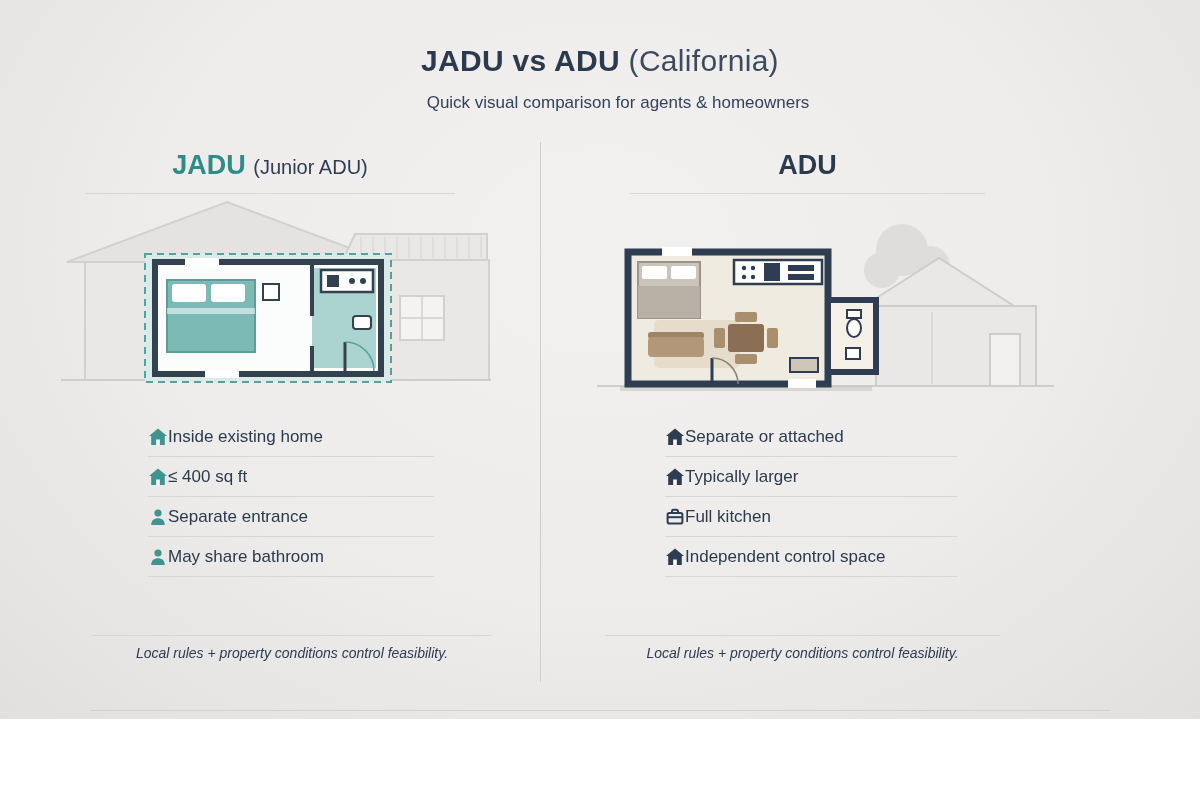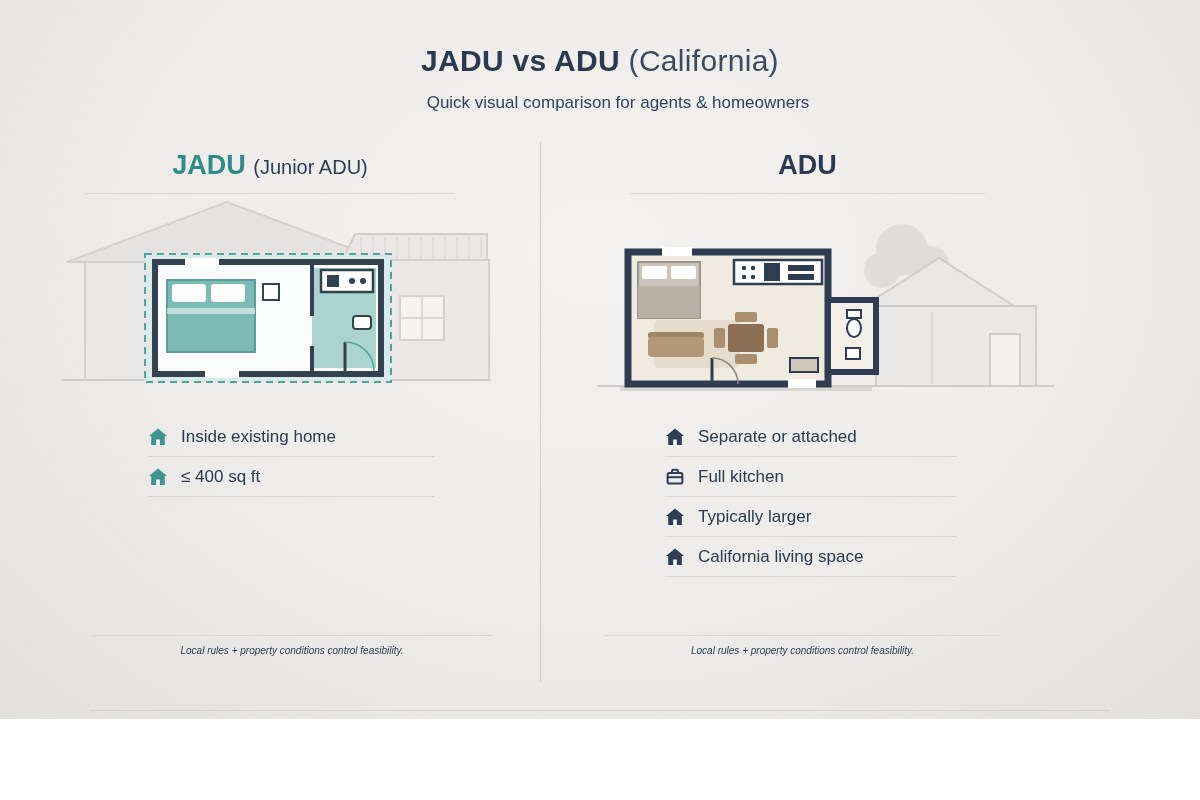--- a/index.html
+++ b/index.html
@@ -33,7 +33,7 @@
   .features { position:absolute; list-style:none; top:417px; }
   .features.left  { left:148px; width:286px; }
   .features.right { left:665px; width:292px; }
-  .feature-row { display:flex; align-items:center; gap:13px; height:40px;
+  .feature-row { display:flex; align-items:center; gap:0; height:40px;
                  border-bottom:1px solid #d8d6d4; font-size:17px; color:#2b3a4c; }
   .icon { width:20px; height:20px; flex:0 0 20px; }
   .icon svg { width:20px; height:20px; display:block; }

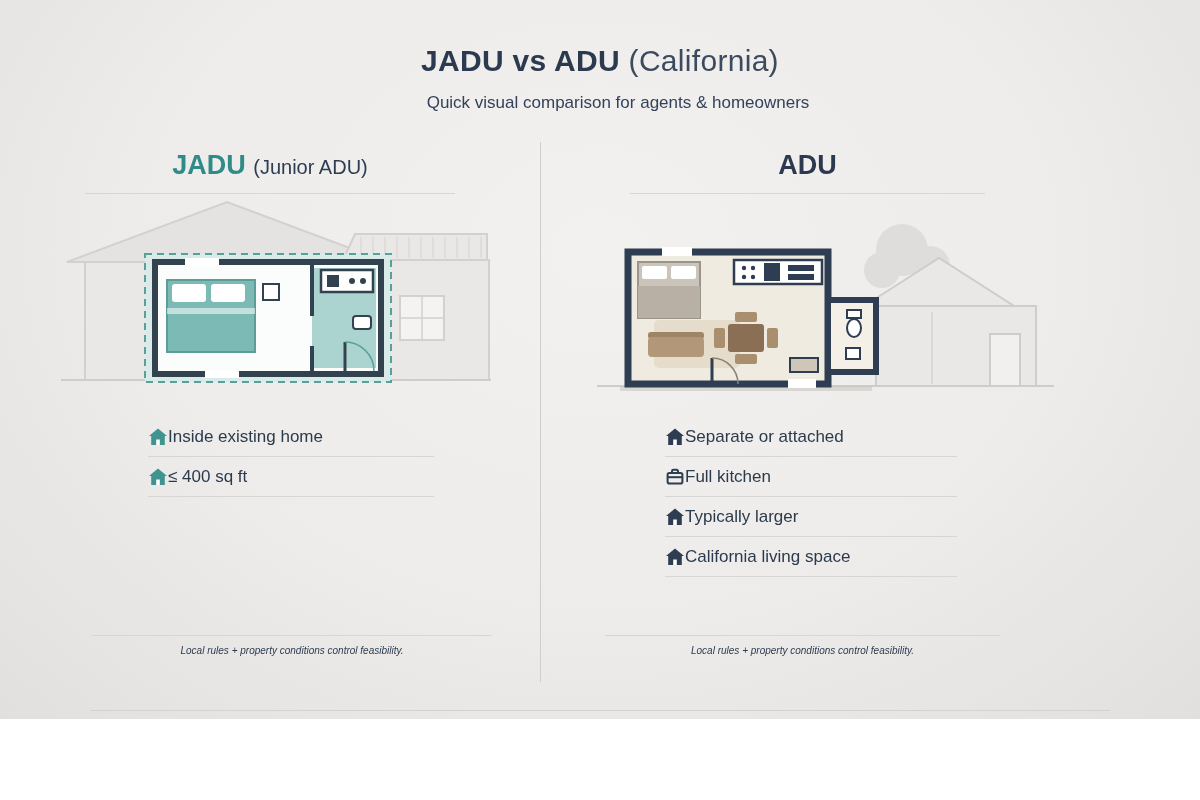--- a/index.html
+++ b/index.html
@@ -163,6 +163,14 @@
         </span>
       <span>≤ 400 sq ft</span>
     </li>
+    <li class="feature-row">
+      <span class="icon teal">
+          <svg viewBox="0 0 20 20">
+            <use href="#ic-person"></use>
+          </svg>
+        </span>
+      <span>Separate entrance</span>
+    </li>
   </ul>
 
   <div class="footnote-rule left"></div>

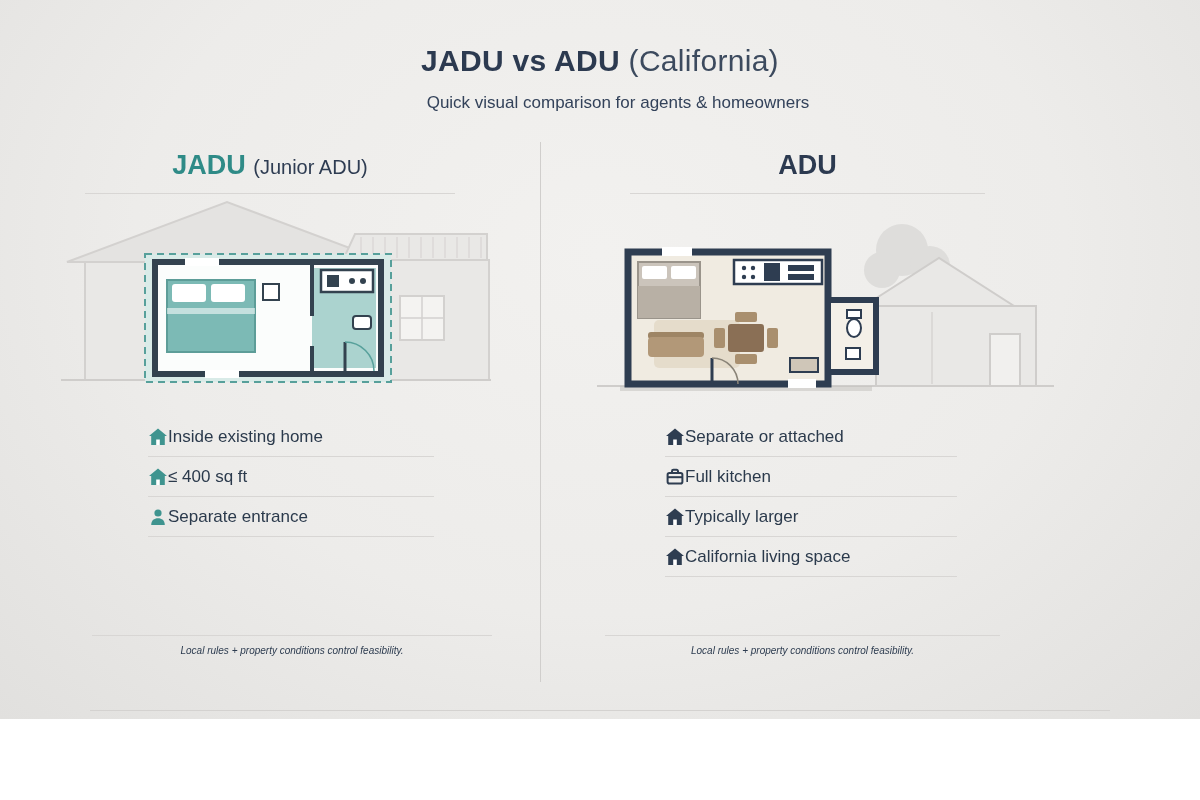--- a/index.html
+++ b/index.html
@@ -257,18 +257,18 @@
     <li class="feature-row">
       <span class="icon navy">
           <svg viewBox="0 0 20 20">
+            <use href="#ic-house"></use>
+          </svg>
+        </span>
+      <span>Typically larger</span>
+    </li>
+    <li class="feature-row">
+      <span class="icon navy">
+          <svg viewBox="0 0 20 20">
             <use href="#ic-kitchen"></use>
           </svg>
         </span>
       <span>Full kitchen</span>
-    </li>
-    <li class="feature-row">
-      <span class="icon navy">
-          <svg viewBox="0 0 20 20">
-            <use href="#ic-house"></use>
-          </svg>
-        </span>
-      <span>Typically larger</span>
     </li>
     <li class="feature-row">
       <span class="icon navy">

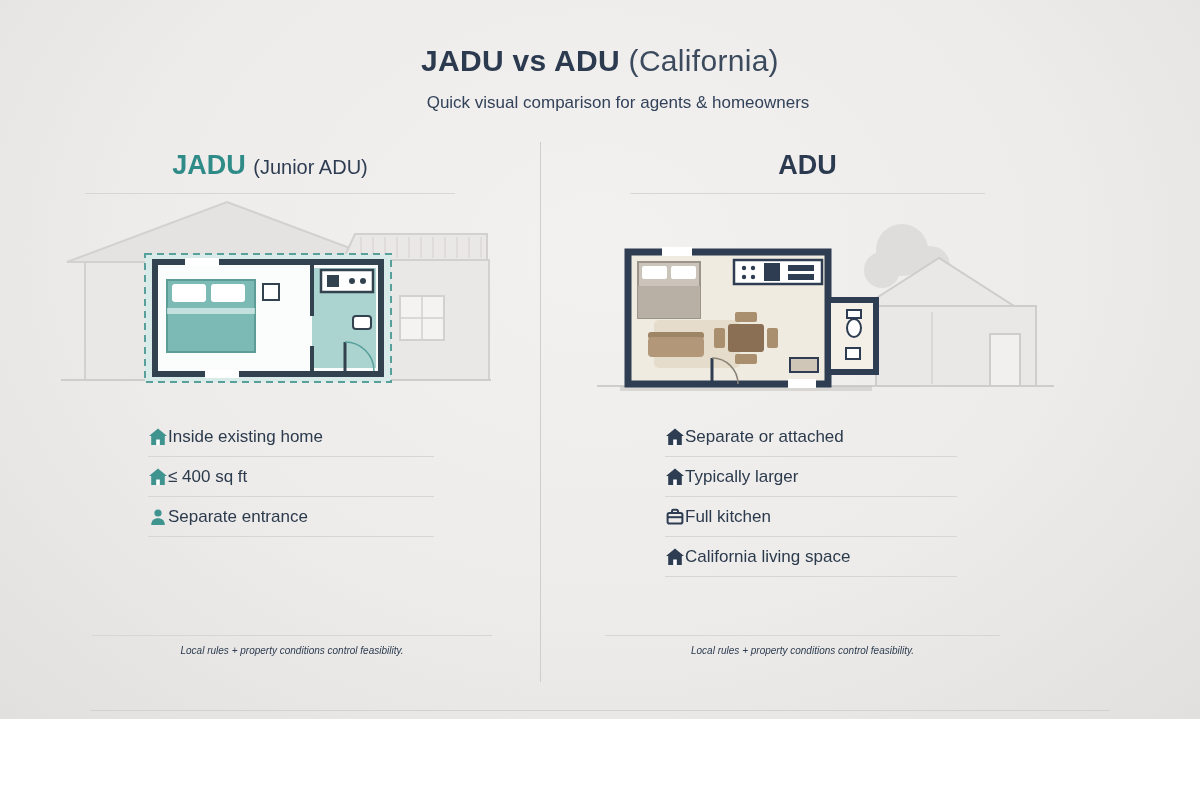--- a/index.html
+++ b/index.html
@@ -171,6 +171,14 @@
         </span>
       <span>Separate entrance</span>
     </li>
+    <li class="feature-row">
+      <span class="icon teal">
+          <svg viewBox="0 0 20 20">
+            <use href="#ic-person"></use>
+          </svg>
+        </span>
+      <span>May share bathroom</span>
+    </li>
   </ul>
 
   <div class="footnote-rule left"></div>

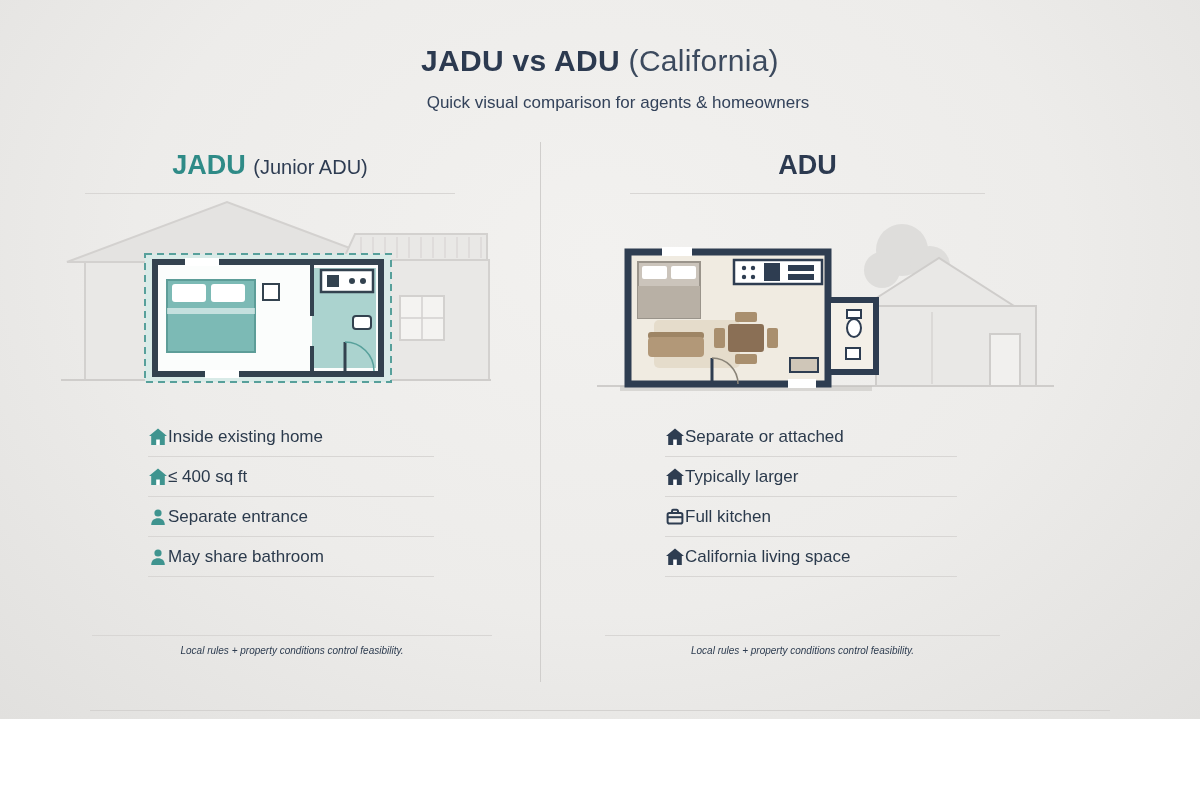--- a/index.html
+++ b/index.html
@@ -284,7 +284,7 @@
             <use href="#ic-house"></use>
           </svg>
         </span>
-      <span>California living space</span>
+      <span>Independent control space</span>
     </li>
   </ul>
 

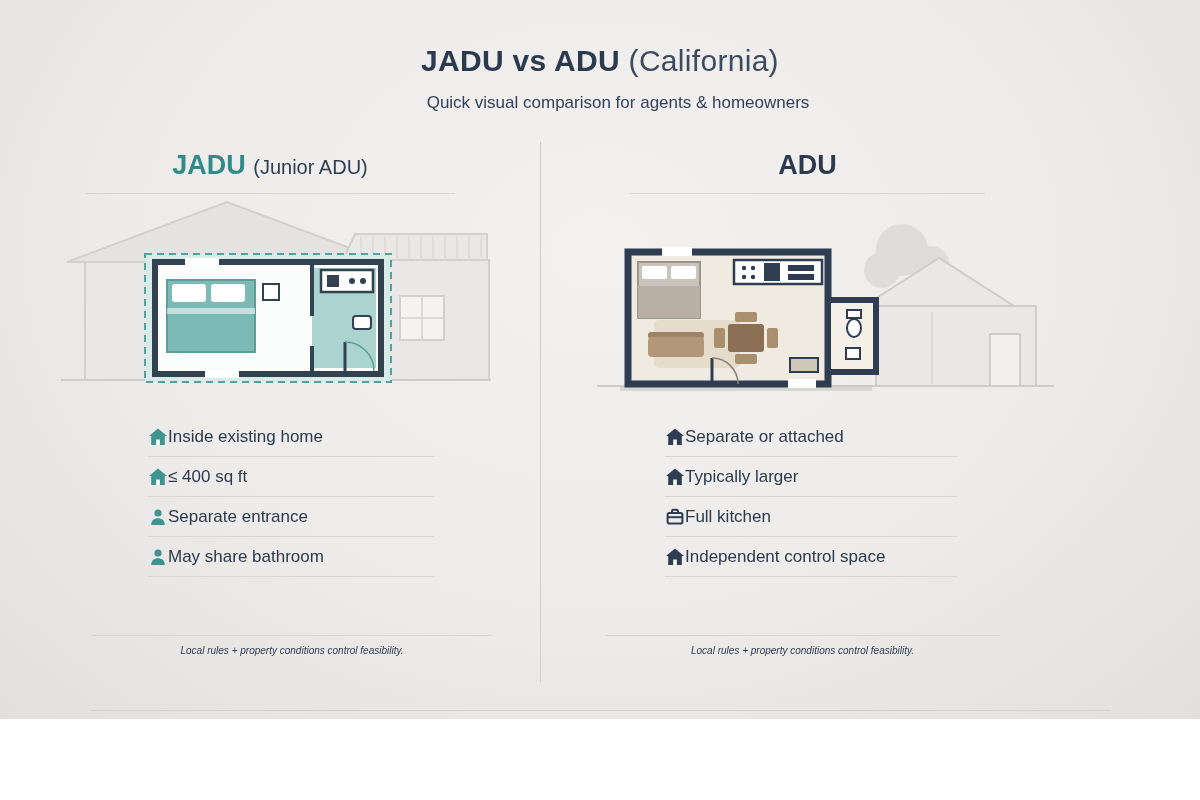--- a/index.html
+++ b/index.html
@@ -43,7 +43,7 @@
   .footnote-rule { position:absolute; top:635px; height:1px; background:#d8d6d4; }
   .footnote-rule.left  { left:92px;  width:400px; }
   .footnote-rule.right { left:605px; width:395px; }
-  .footnote { position:absolute; top:645px; font-size:10px; font-style:italic;
+  .footnote { position:absolute; top:645px; font-size:14px; font-style:italic;
               text-align:center; color:#2d3c50; }
   .footnote.left  { left:92px;  width:400px; }
   .footnote.right { left:605px; width:395px; }

